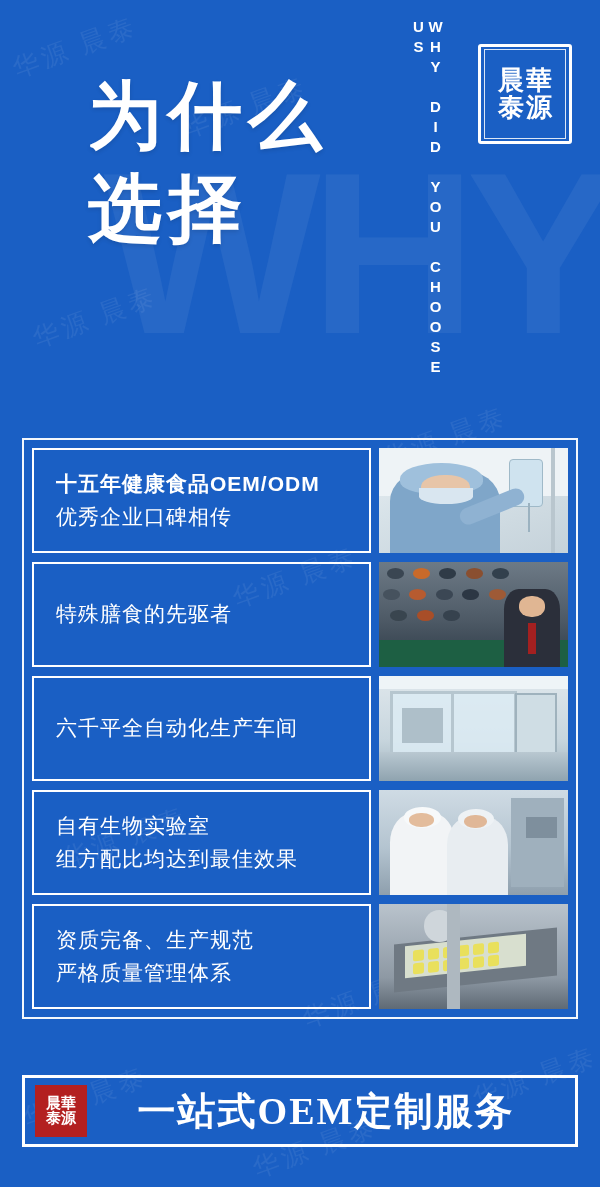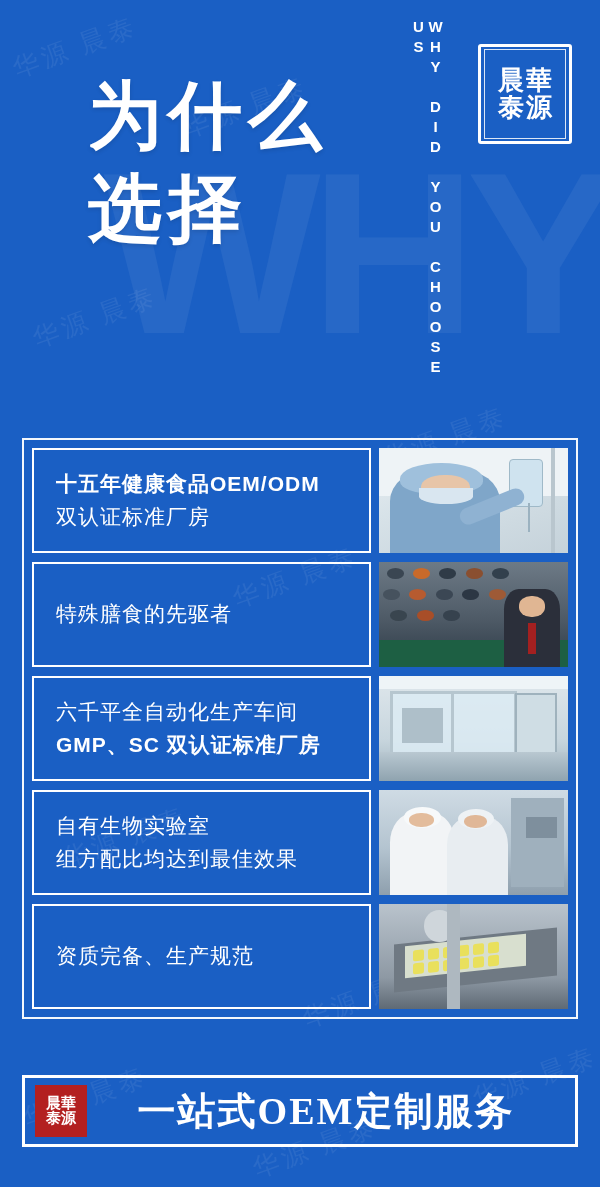--- a/index.html
+++ b/index.html
@@ -309,7 +309,7 @@
     <div class="row">
       <div class="row-text">
         <div class="l1 bold">十五年健康食品OEM/ODM</div>
-        <div class="l2">双认证标准厂房</div>
+        <div class="l2">优秀企业口碑相传</div>
       </div>
       <div class="row-photo ph1">
         <div class="wall"></div>

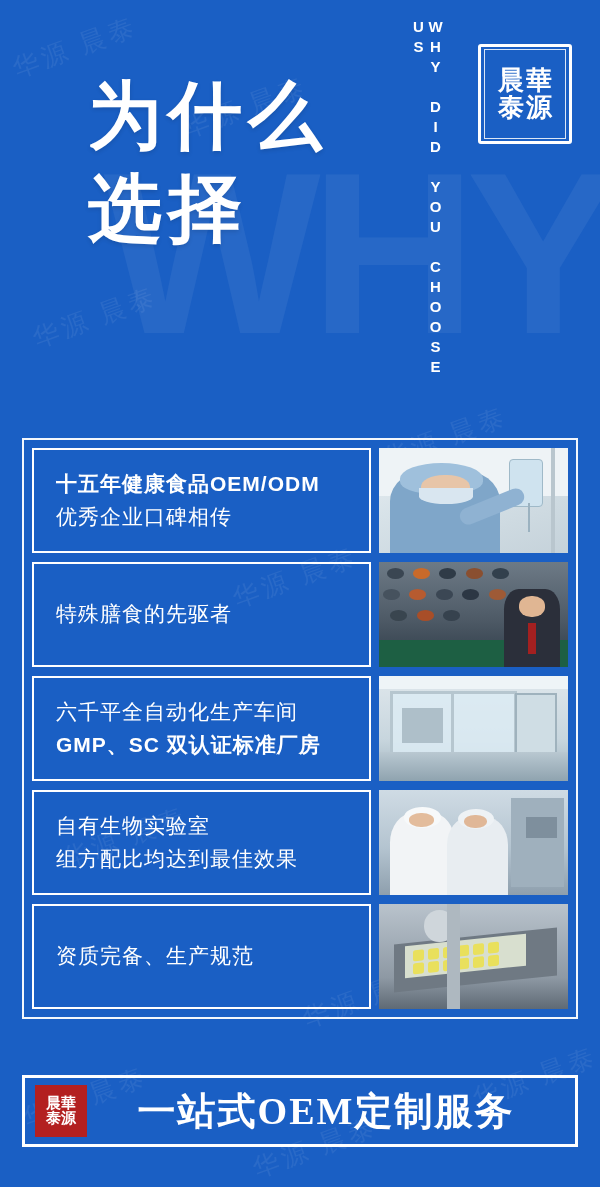--- a/index.html
+++ b/index.html
@@ -358,7 +358,6 @@
     <div class="row">
       <div class="row-text">
         <div class="l1">六千平全自动化生产车间</div>
-        <div class="l2 bold">GMP、SC 双认证标准厂房</div>
       </div>
       <div class="row-photo ph3">
         <div class="ceil"></div>

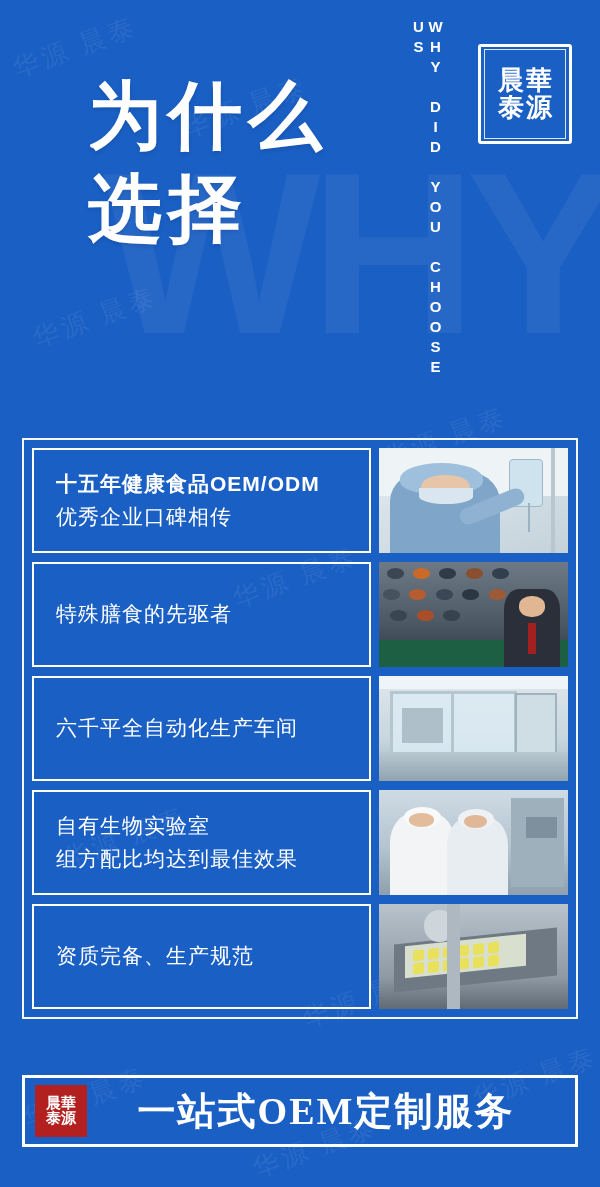--- a/index.html
+++ b/index.html
@@ -389,6 +389,7 @@
     <div class="row">
       <div class="row-text">
         <div class="l1">资质完备、生产规范</div>
+        <div class="l2">严格质量管理体系</div>
       </div>
       <div class="row-photo ph5">
         <div class="belt"></div>

